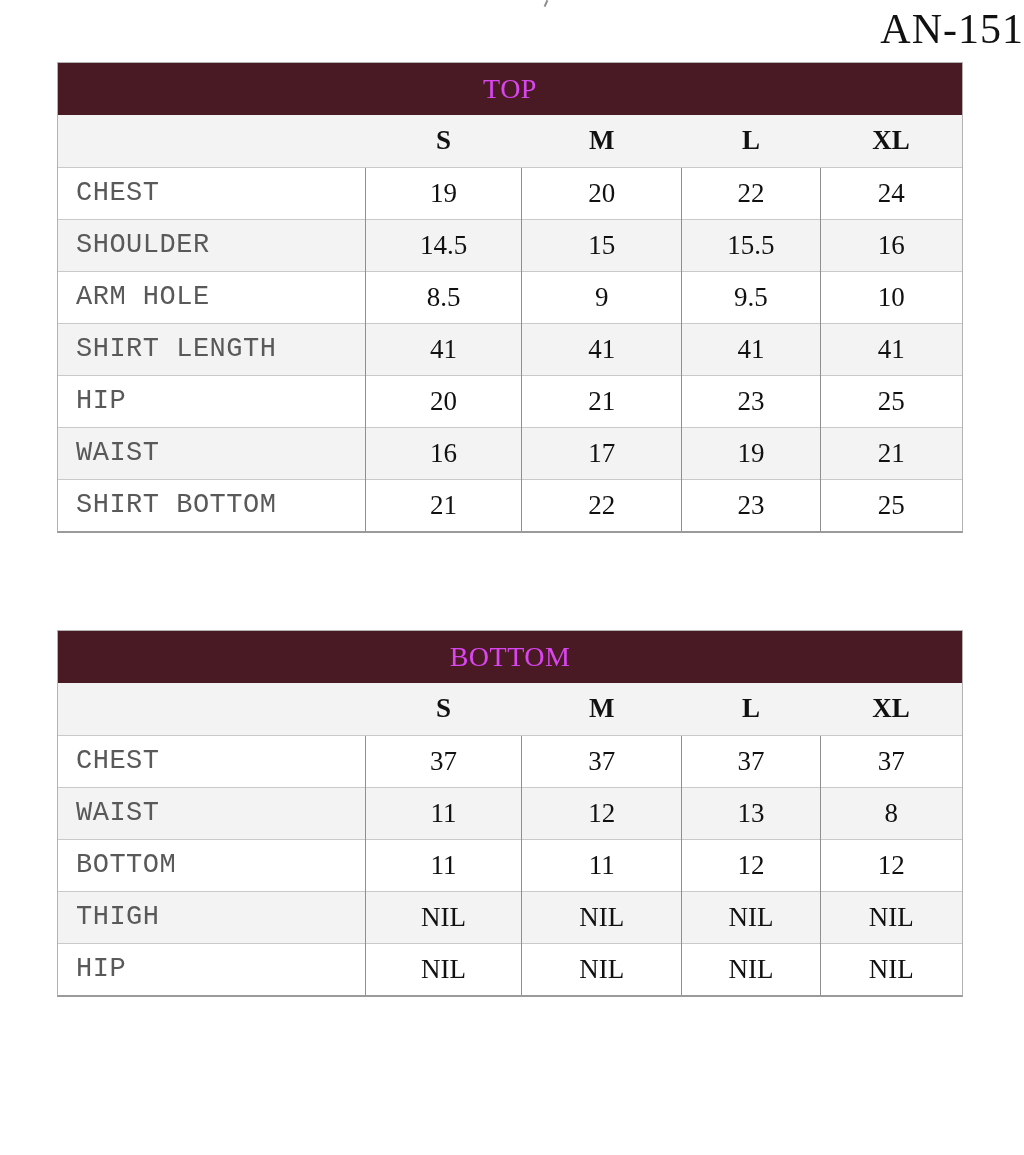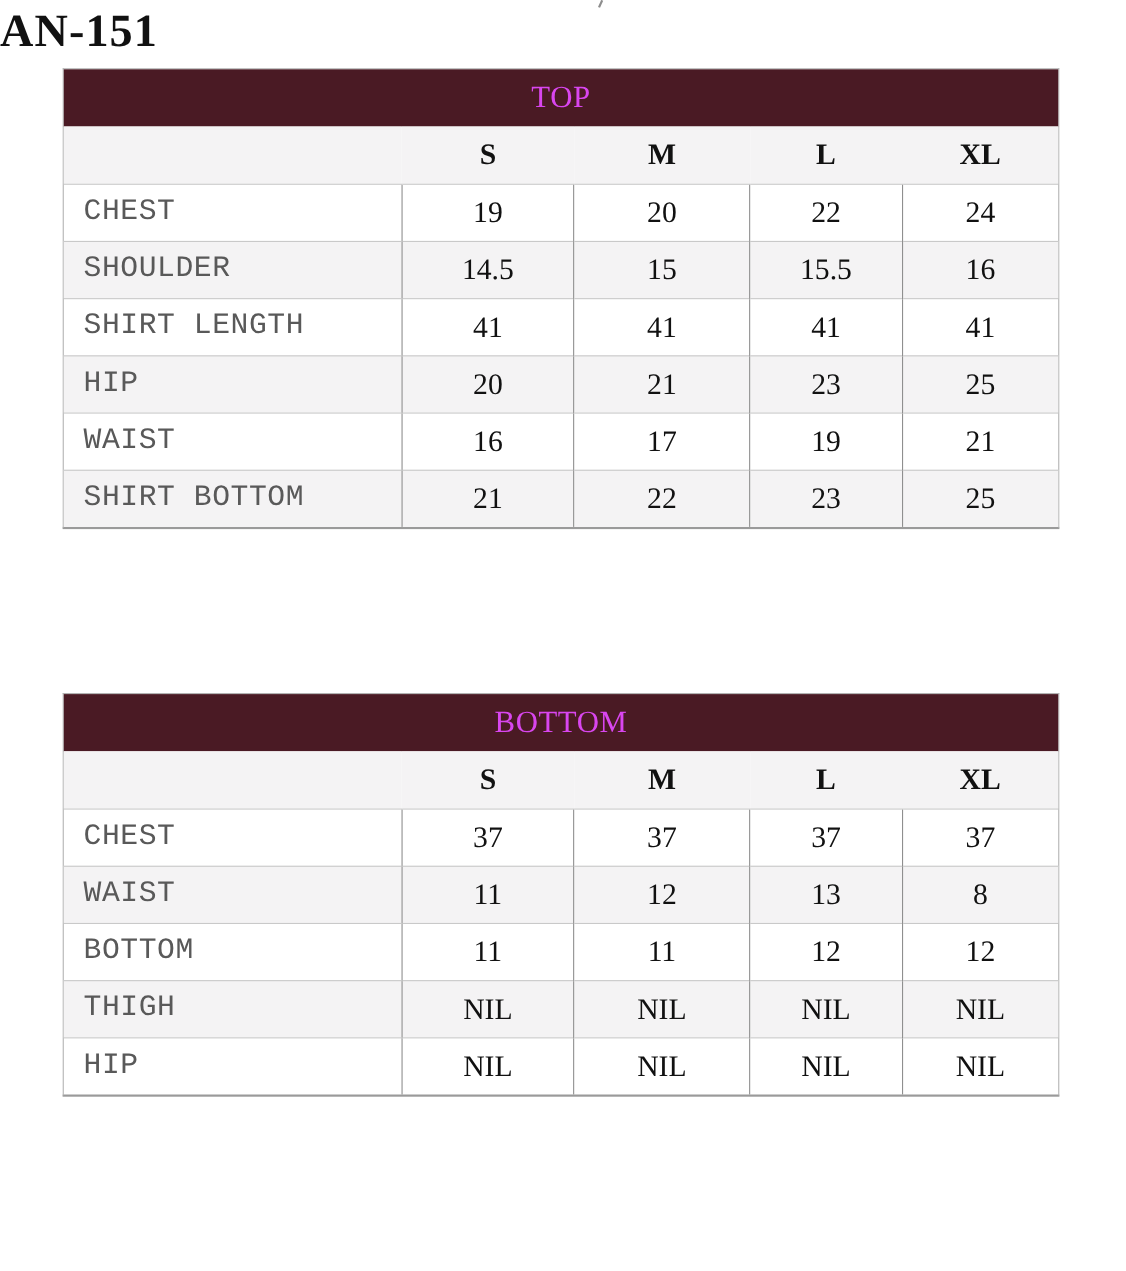--- a/index.html
+++ b/index.html
@@ -26,9 +26,9 @@
   }
   .page-title {
     padding-top: 6px;
-    text-align: left;
+    text-align: right;
     font-size: 42px;
-    font-weight: 700;
+    font-weight: 400;
     color: #111111;
     letter-spacing: 1px;
     line-height: 1.1;

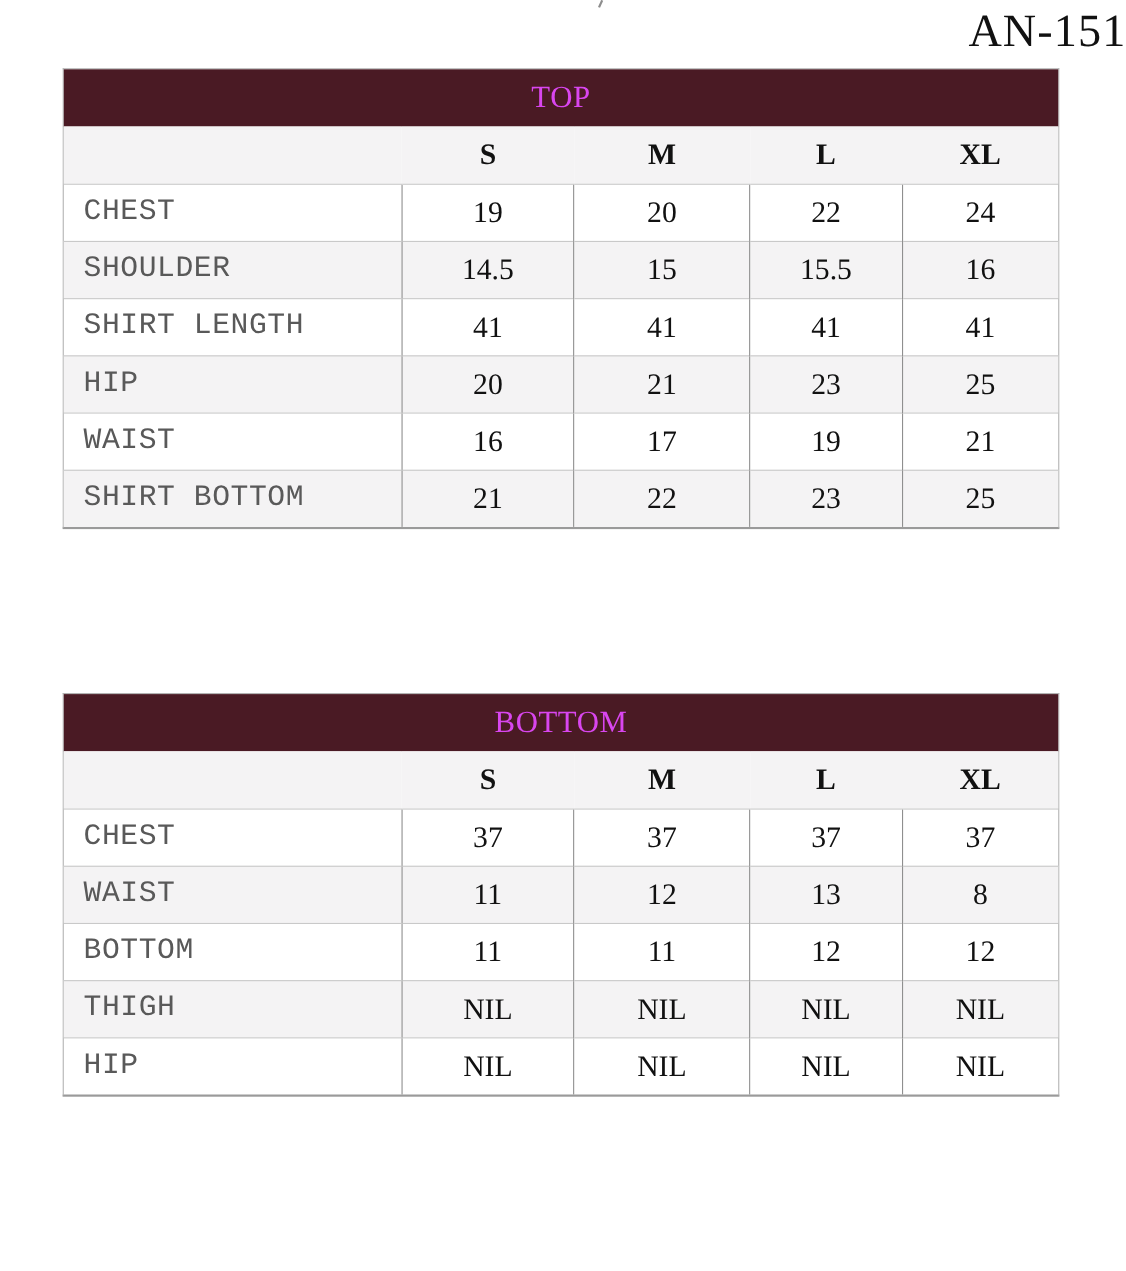--- a/index.html
+++ b/index.html
@@ -143,6 +143,13 @@
           <td class="cell-value">16</td>
         </tr>
         <tr>
+          <td class="row-label">ARM HOLE</td>
+          <td class="cell-value">8.5</td>
+          <td class="cell-value">9</td>
+          <td class="cell-value">9.5</td>
+          <td class="cell-value">10</td>
+        </tr>
+        <tr>
           <td class="row-label">SHIRT LENGTH</td>
           <td class="cell-value">41</td>
           <td class="cell-value">41</td>

